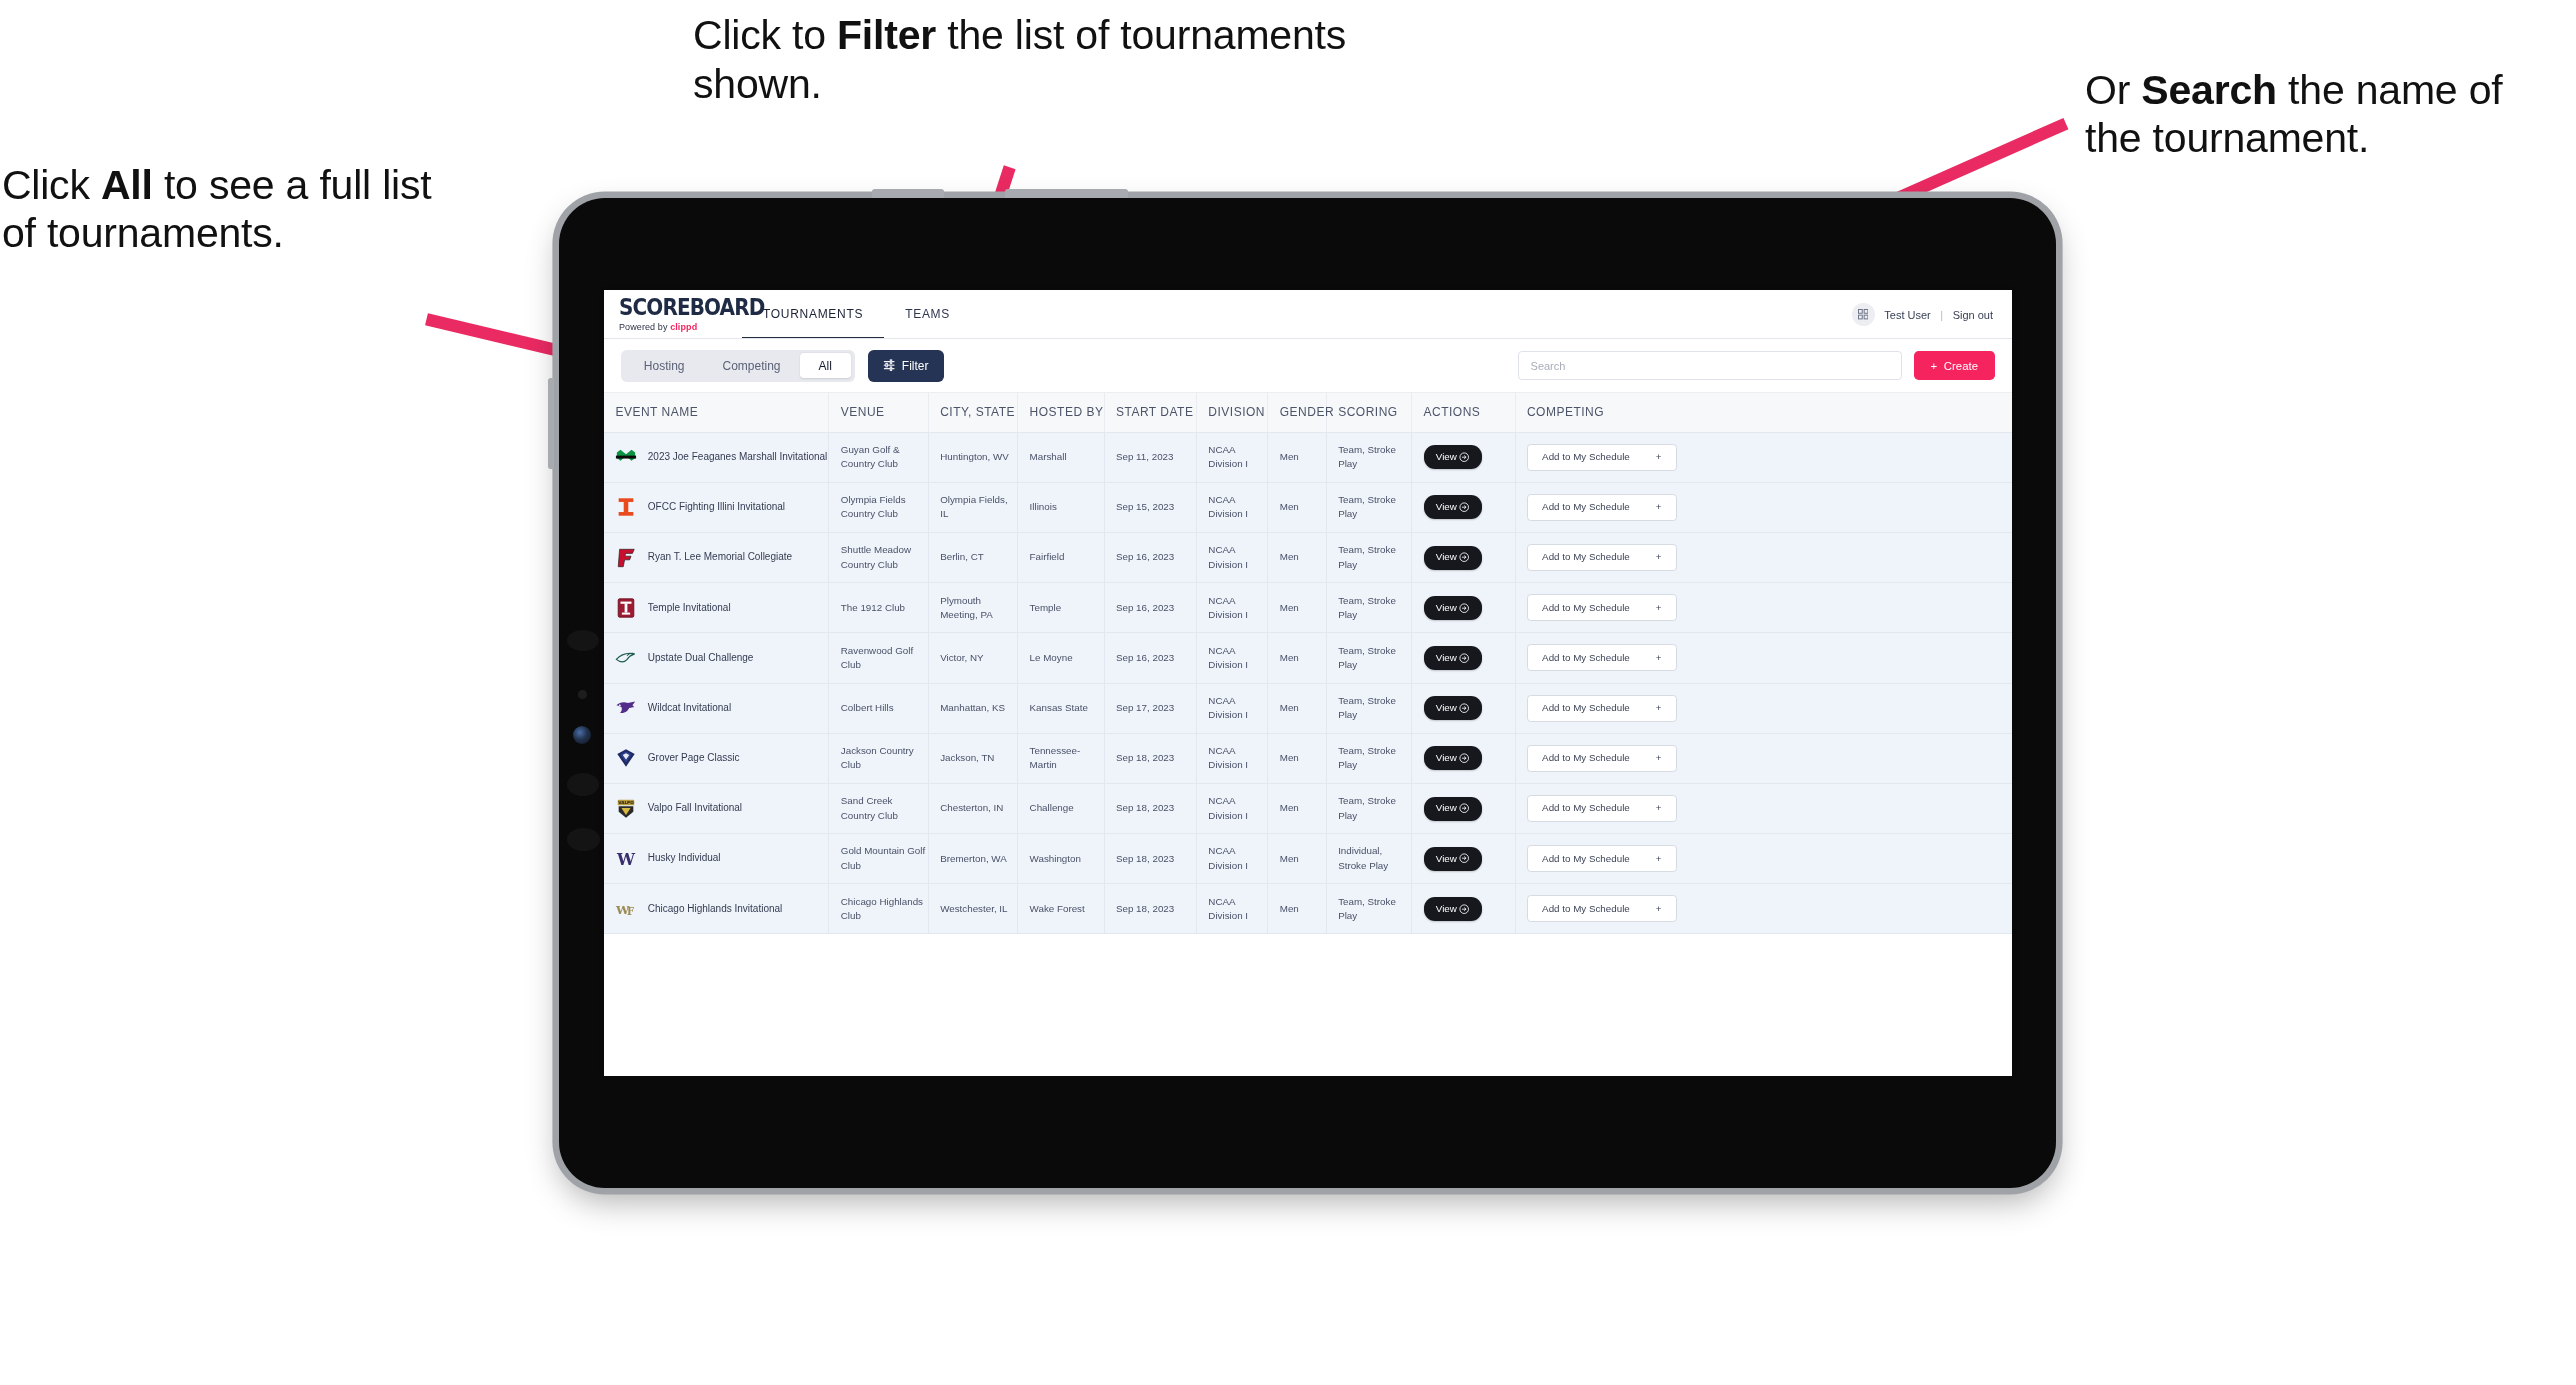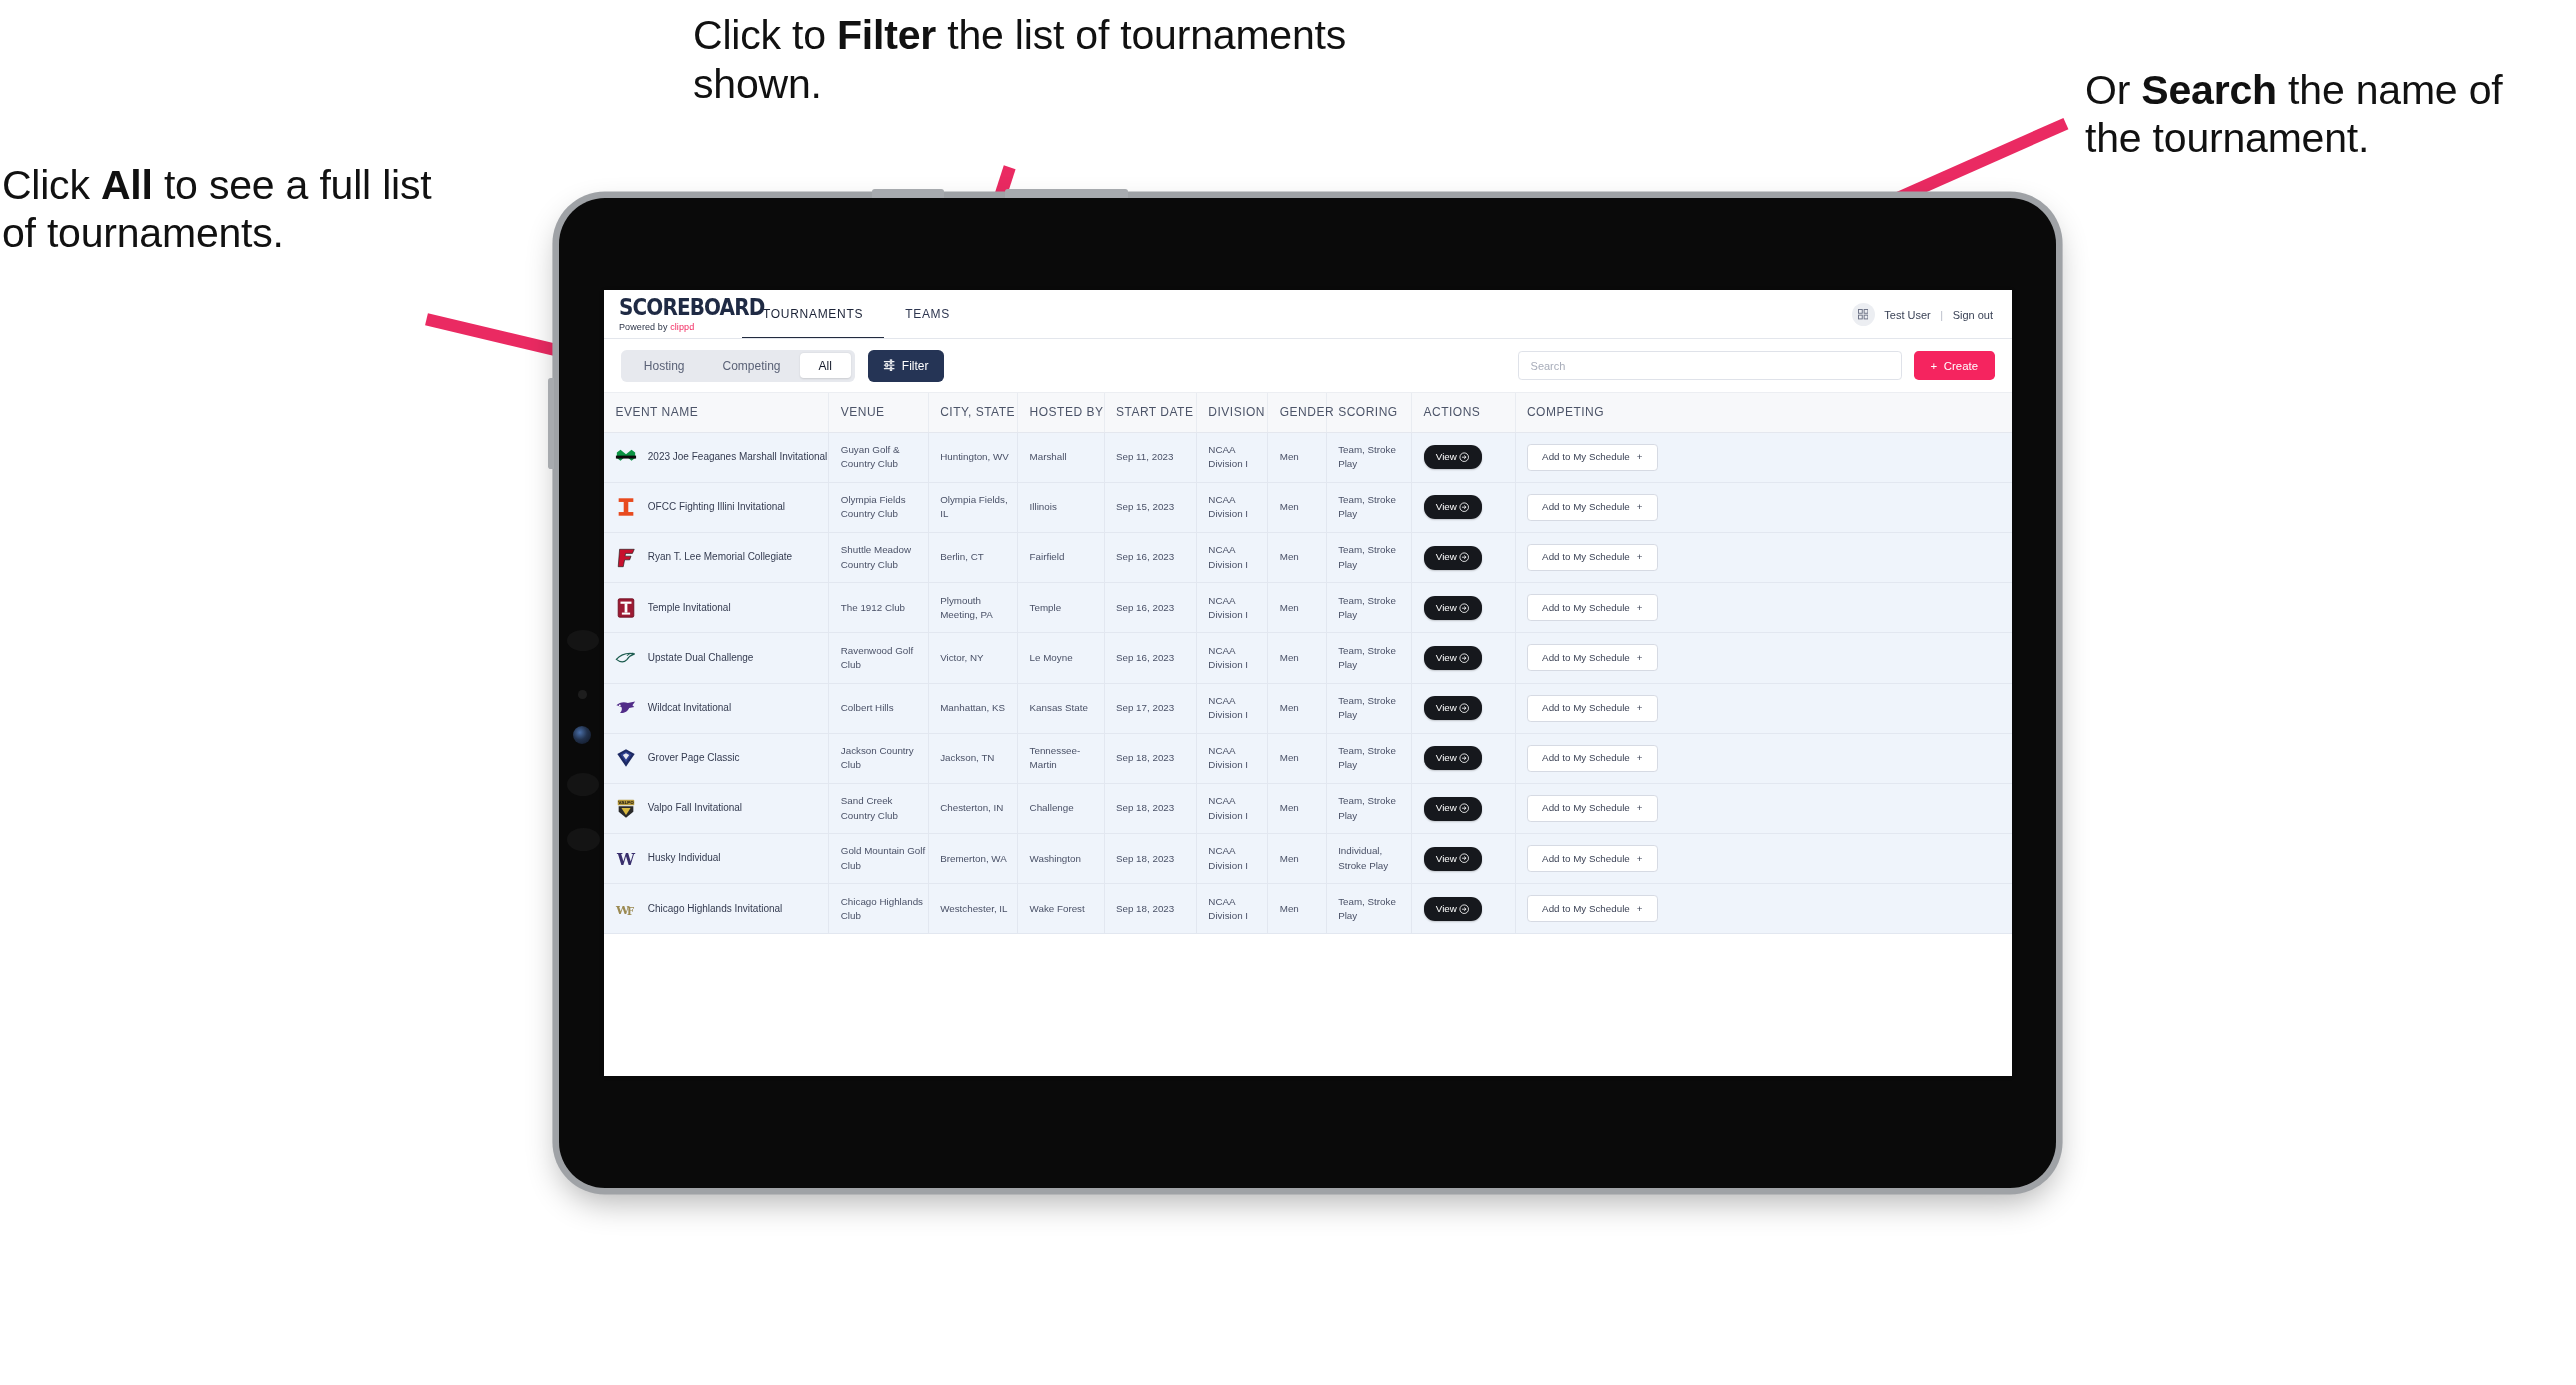--- a/index.html
+++ b/index.html
@@ -57,7 +57,7 @@
     color:#1f2a44;line-height:1;transform:scaleY(1.12);transform-origin:left center;
   }
   #brand-sub{font-size:9px;color:#2b3346;margin-top:4.7px;letter-spacing:0.1px;}
-  #brand-sub i{font-style:normal;color:#f2275f;font-weight:normal;}
+  #brand-sub i{font-style:normal;color:#f2275f;font-weight:bold;}
   .navtab{
     display:flex;align-items:center;padding:0 21px;font-size:12px;letter-spacing:0.7px;
     color:#2e3650;border-bottom:2.8px solid transparent;cursor:pointer;

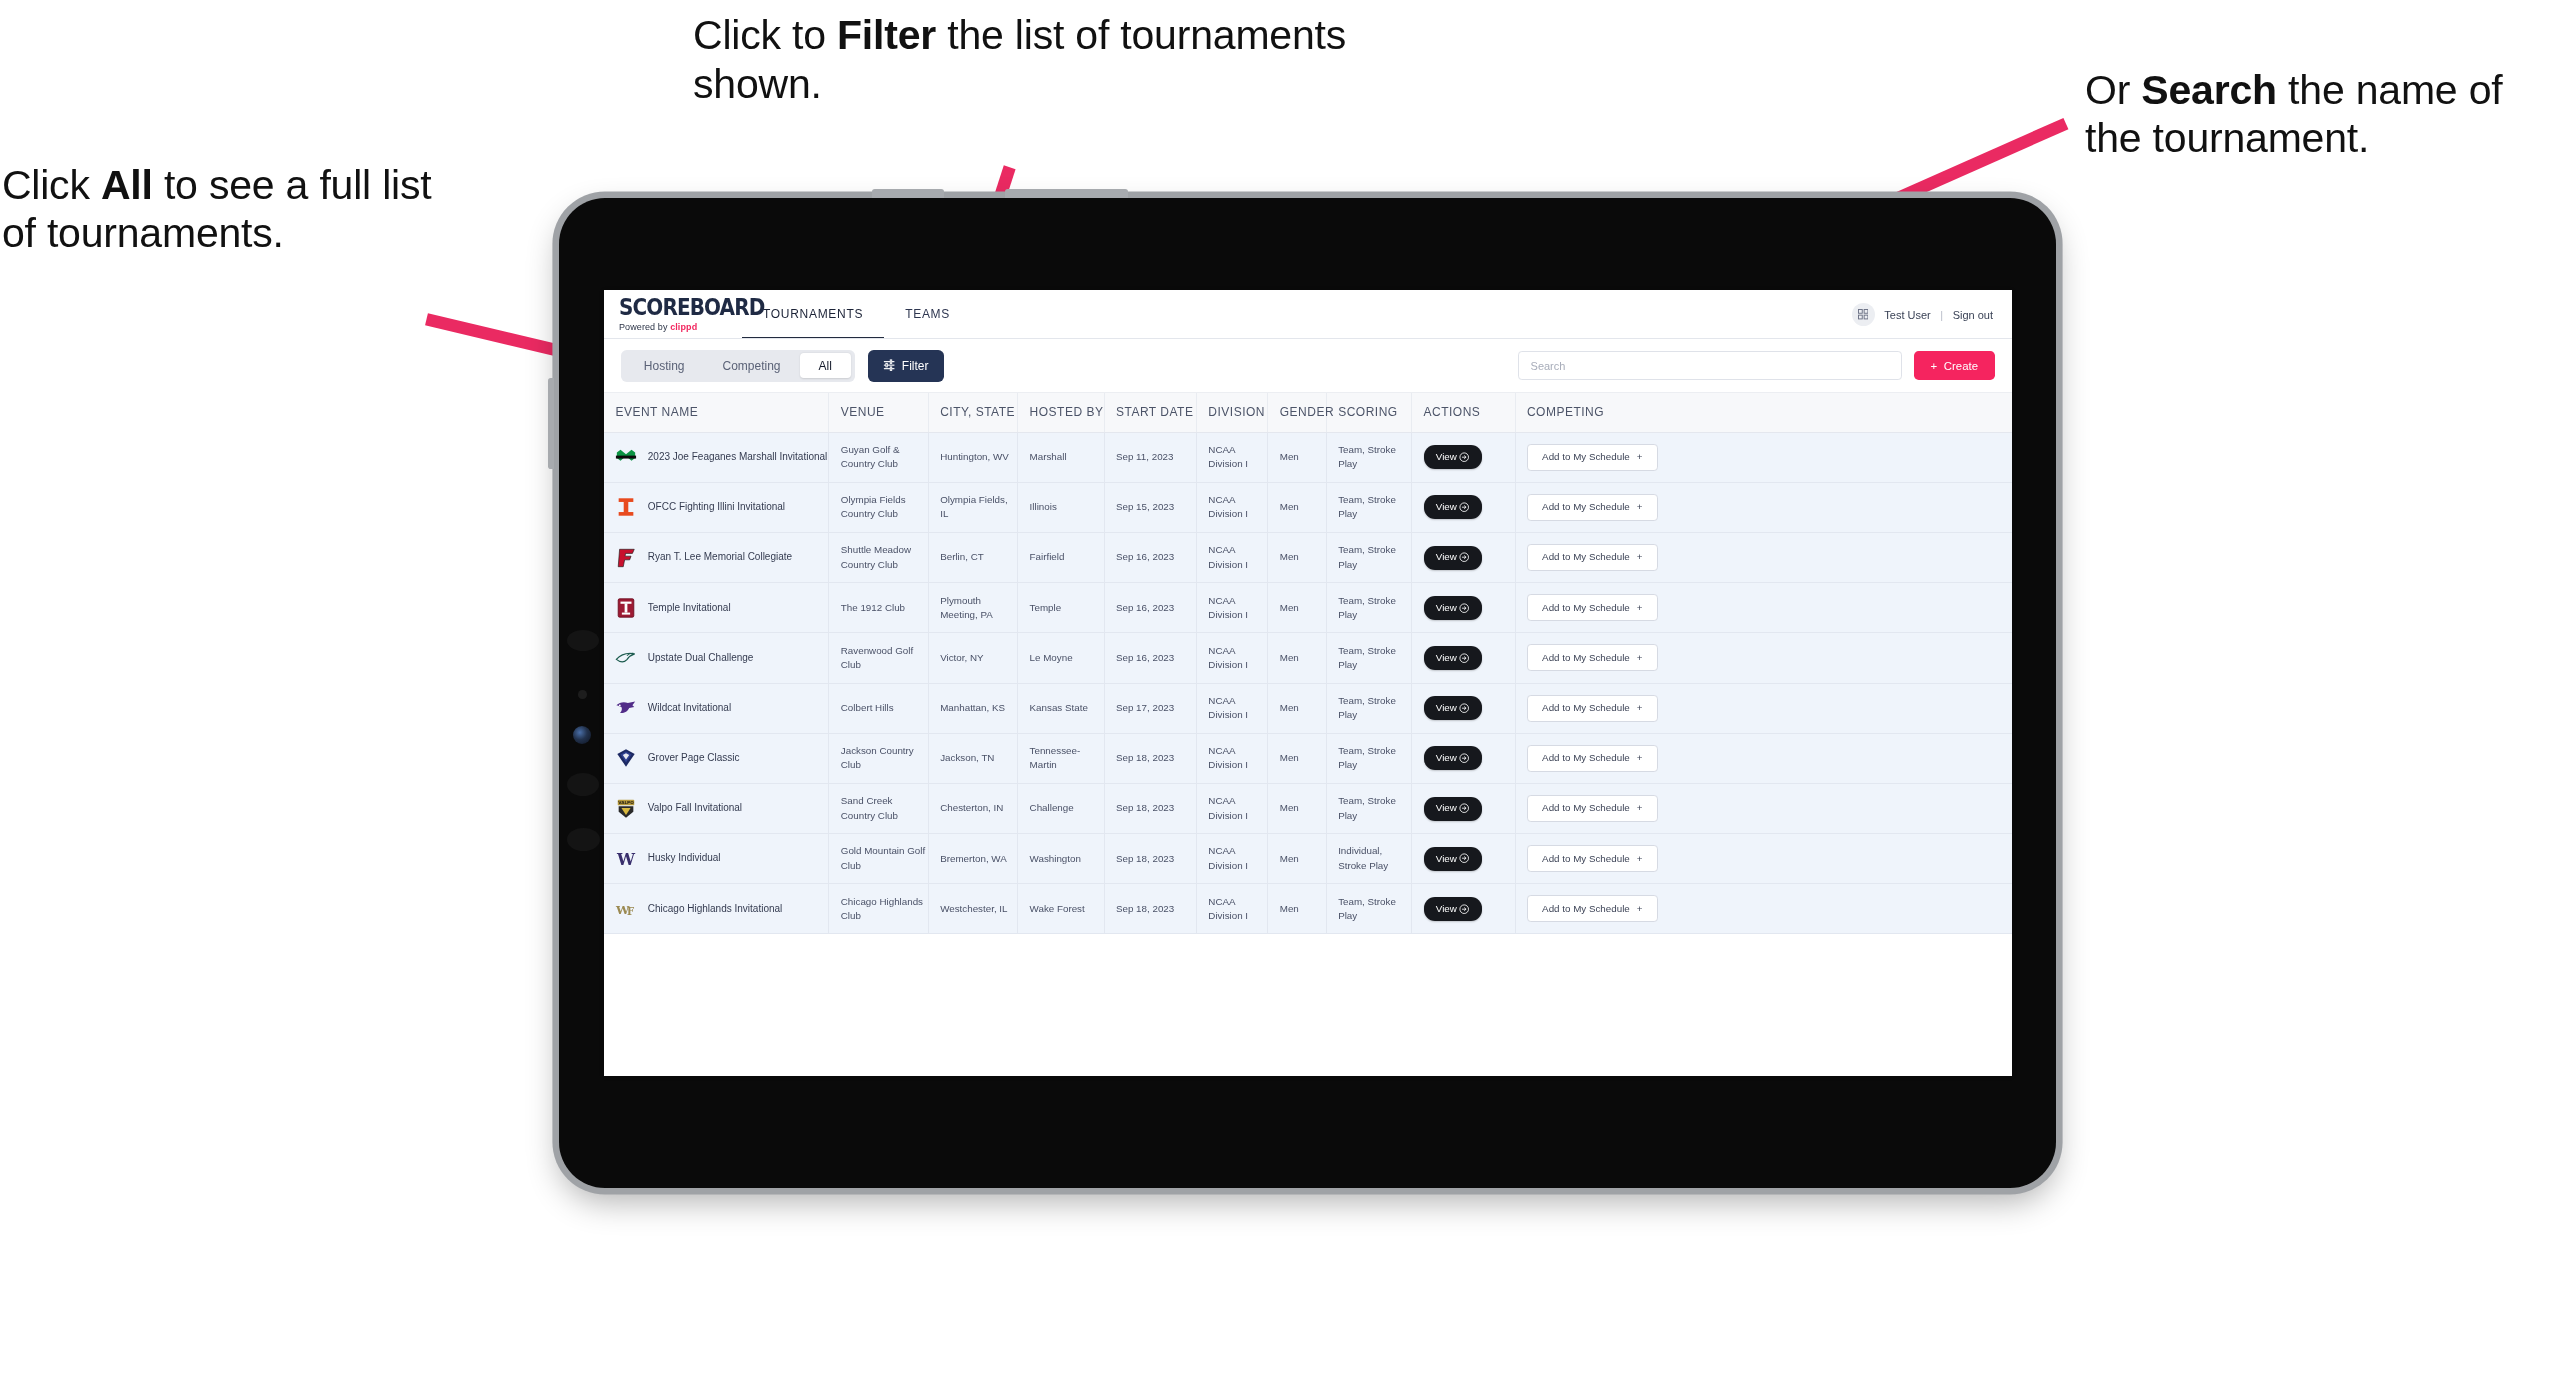--- a/index.html
+++ b/index.html
@@ -136,7 +136,7 @@
     box-shadow:0 0.9px 1.9px rgba(0,0,0,.2);
   }
   .add-btn{
-    display:inline-flex;align-items:center;justify-content:center;gap:7px;background:#ffffff;color:#3d4457;
+    display:inline-flex;align-items:center;justify-content:center;gap:26px;background:#ffffff;color:#3d4457;
     border:0.9px solid #d6dae3;border-radius:3.8px;height:25px;padding:0 14.2px;font-size:9.8px;cursor:pointer;
   }
   td.cell-actions{padding-left:11.4px;}

